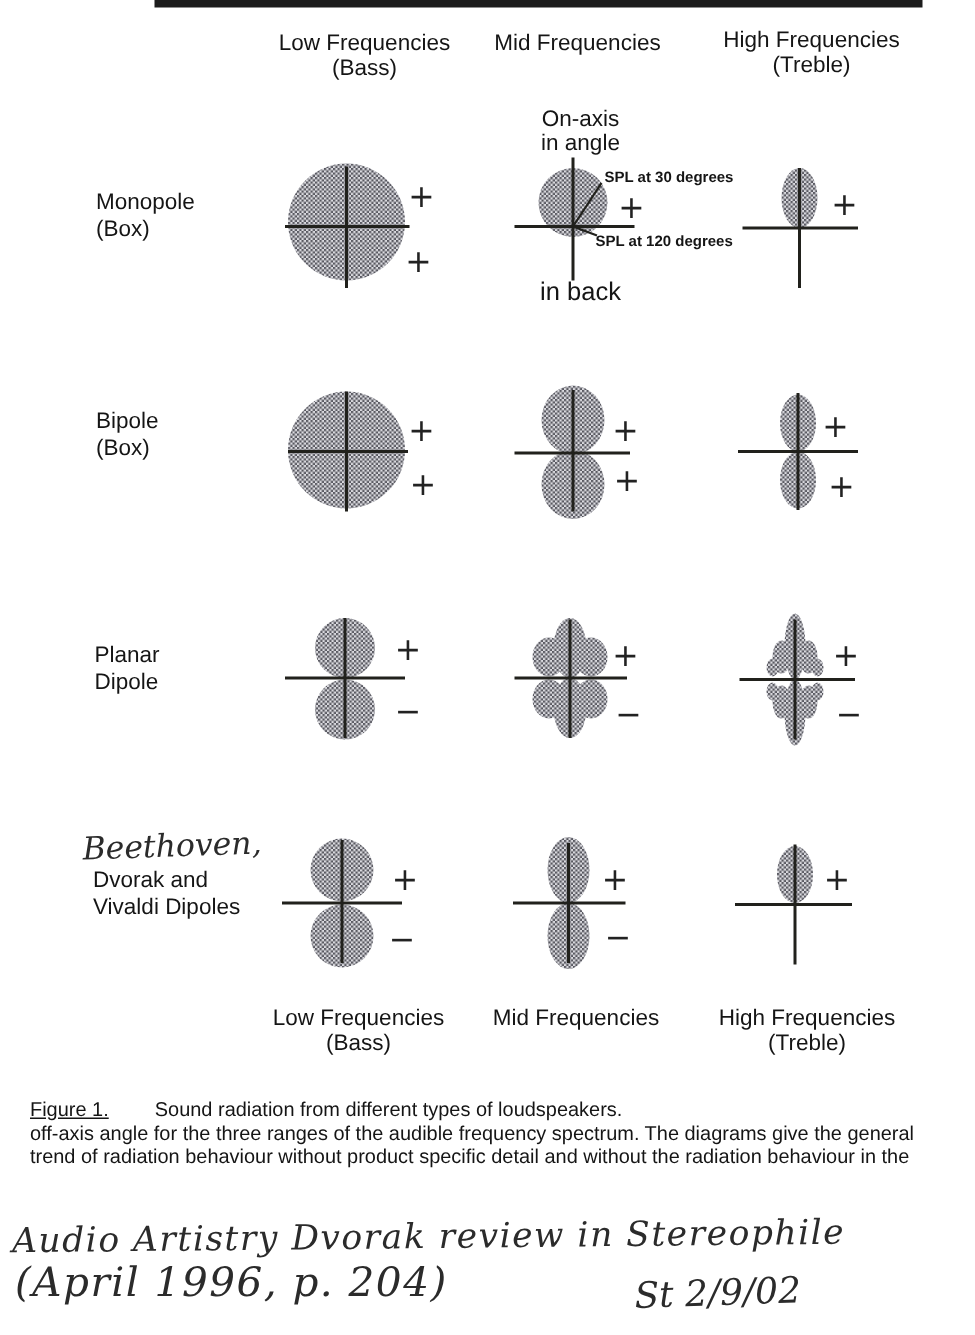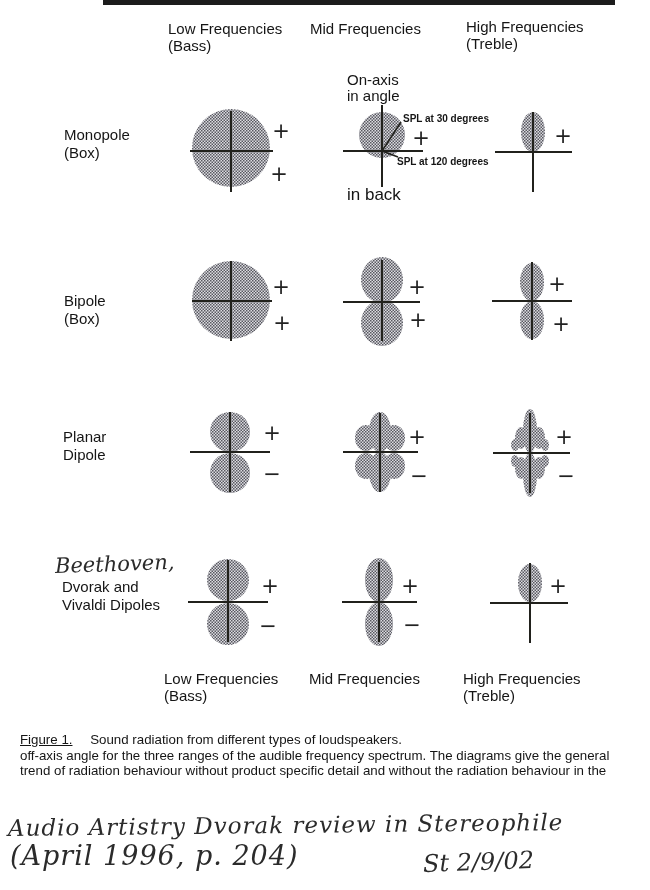--- a/index.html
+++ b/index.html
@@ -8,7 +8,7 @@
     font-family:"Liberation Sans", sans-serif; color:#151515; overflow:hidden;
   }
   .abs { position:absolute; }
-  .ctr { }
+  .ctr { text-align:center; }
   .hdr { font-size:15px; line-height:17px; letter-spacing:0; }
   .rowlabel { font-size:15px; line-height:18px; }
   svg.diagram { overflow:visible; }

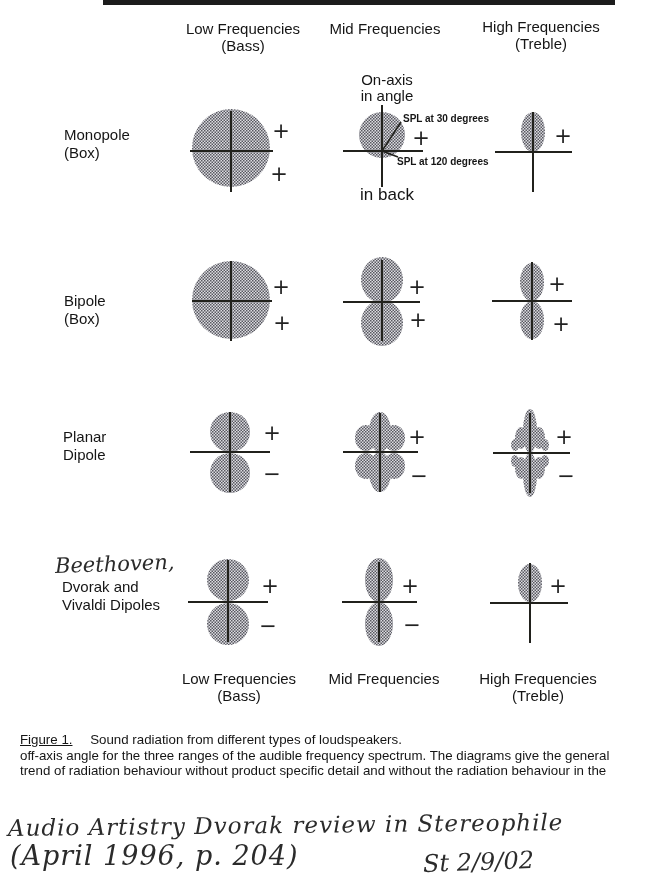--- a/index.html
+++ b/index.html
@@ -56,7 +56,7 @@
   <div>Monopole</div>
   <div>(Box)</div>
 </div>
-<div class="abs rowlabel" style="left:64px;top:292px">
+<div class="abs rowlabel" style="left:64px;top:272px">
   <div>Bipole</div>
   <div>(Box)</div>
 </div>

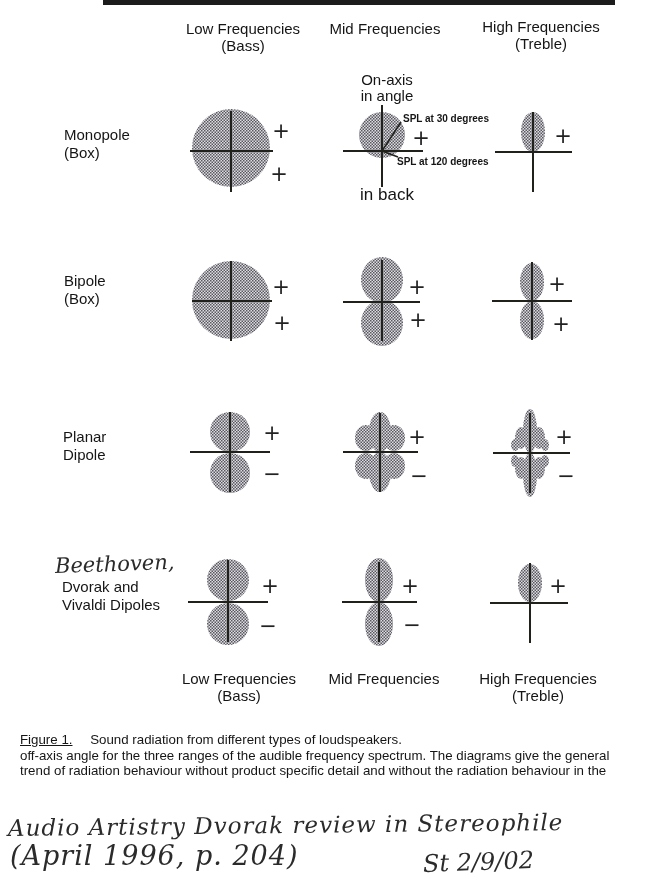--- a/index.html
+++ b/index.html
@@ -201,7 +201,7 @@
 </div>
 
 <div class="abs caption" style="left:20px;top:732px">
-  <span style="text-decoration:underline;margin-right:14px">Figure 1.</span>
+  <span style="text-decoration:underline;margin-right:27px">Figure 1.</span>
   <span>Sound radiation from different types of loudspeakers.</span>
 </div>
 <div class="abs caption" style="left:20px;top:748px">

